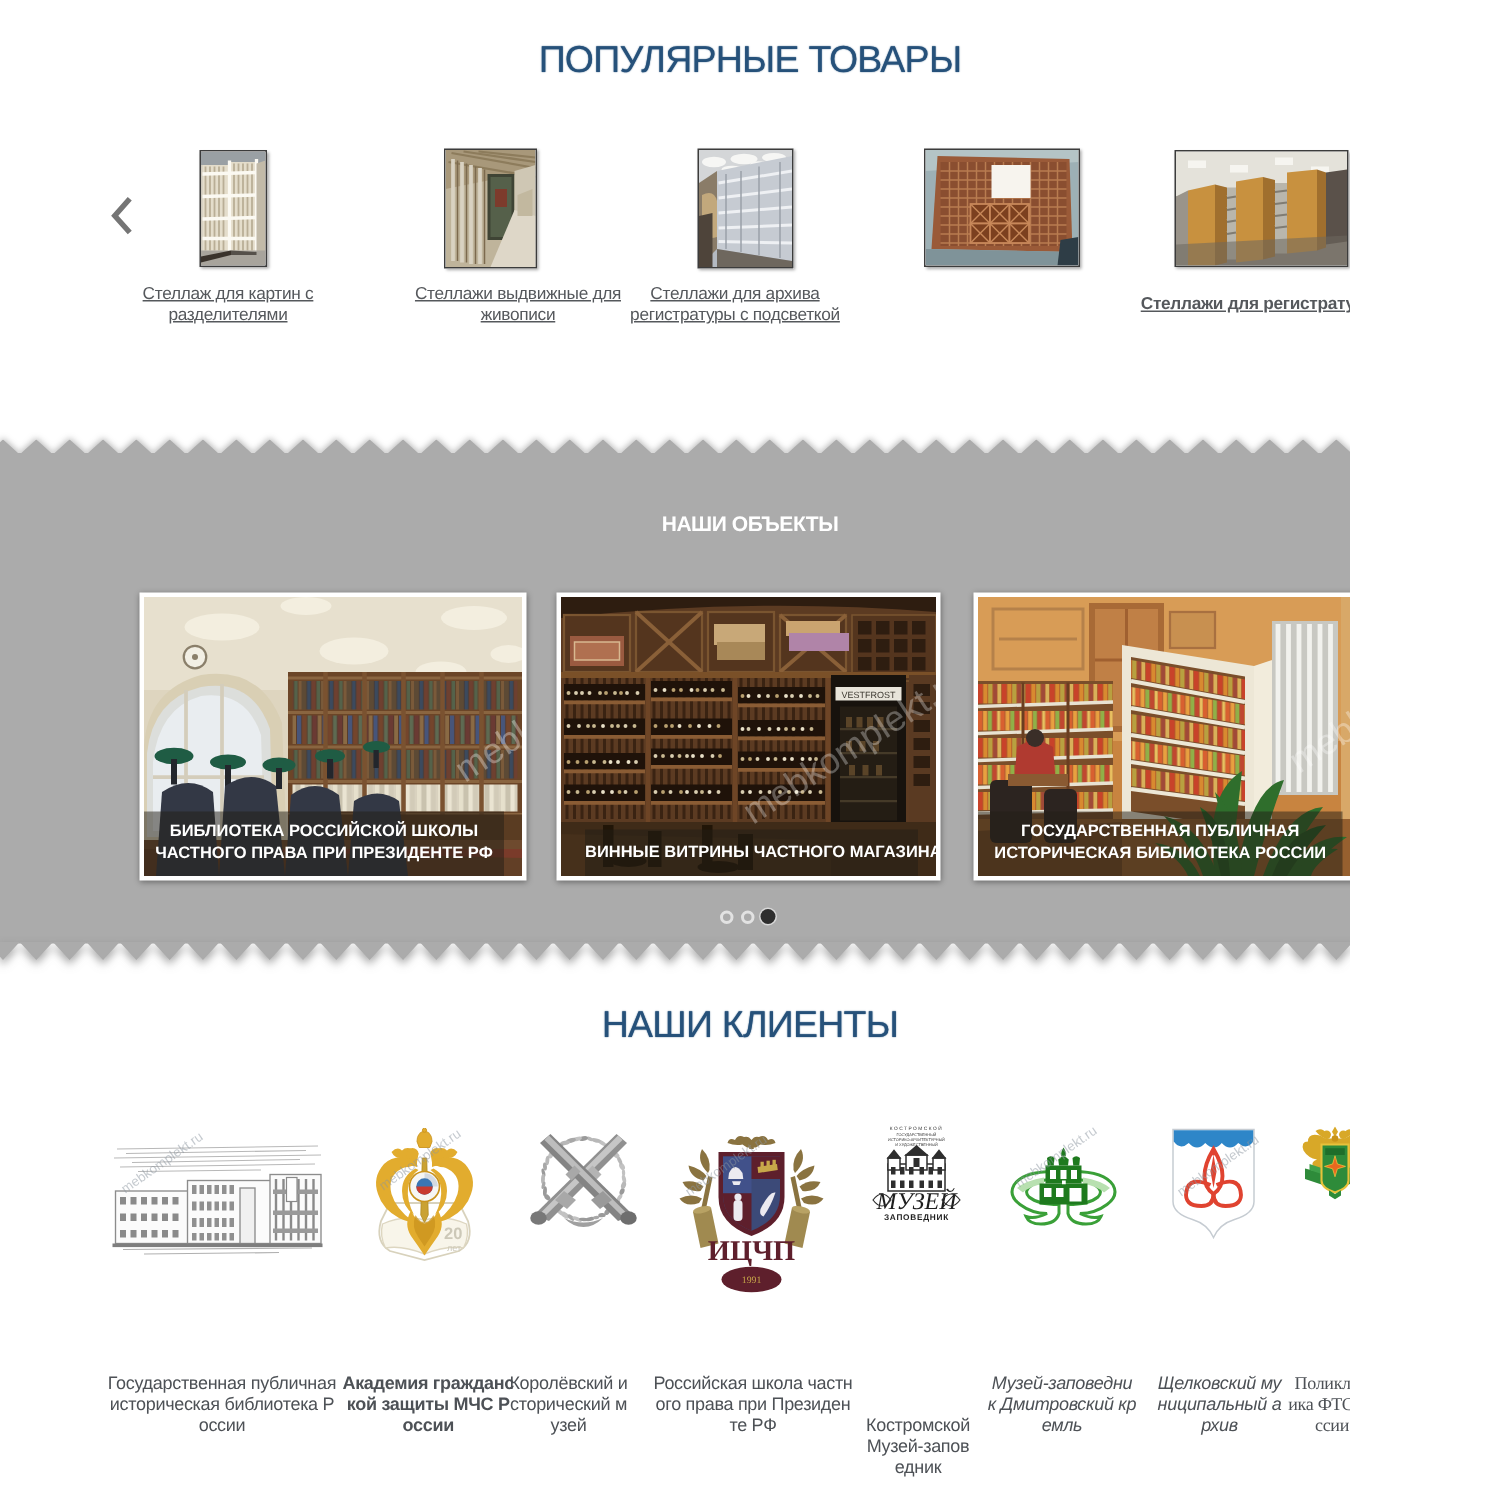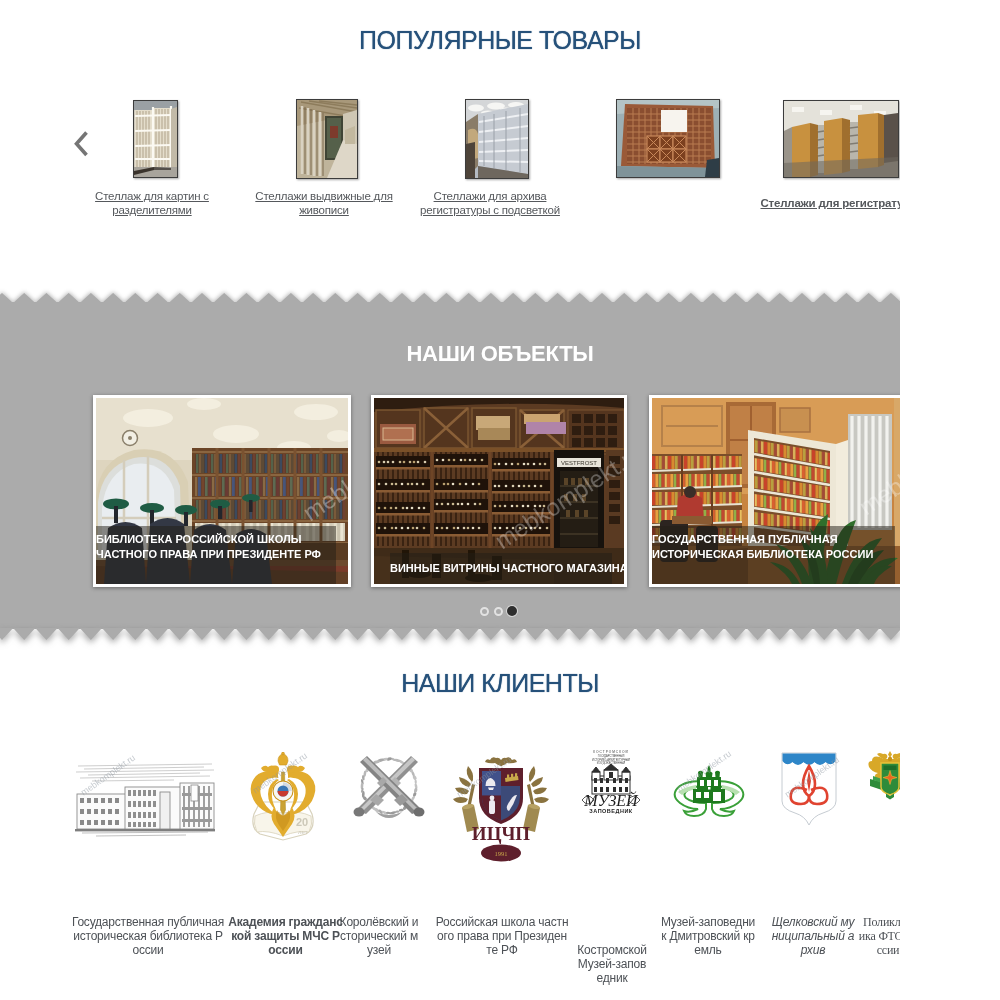--- a/index.html
+++ b/index.html
@@ -103,7 +103,7 @@
     </svg>
   </div>
 
-  <div class="plink" style="left:234px; top:187px;">
+  <div class="plink" style="left:234px; top:187px;justify-content:flex-end;">
       <span>Стеллажи выдвижные для<br>живописи</span>
     </div>
 

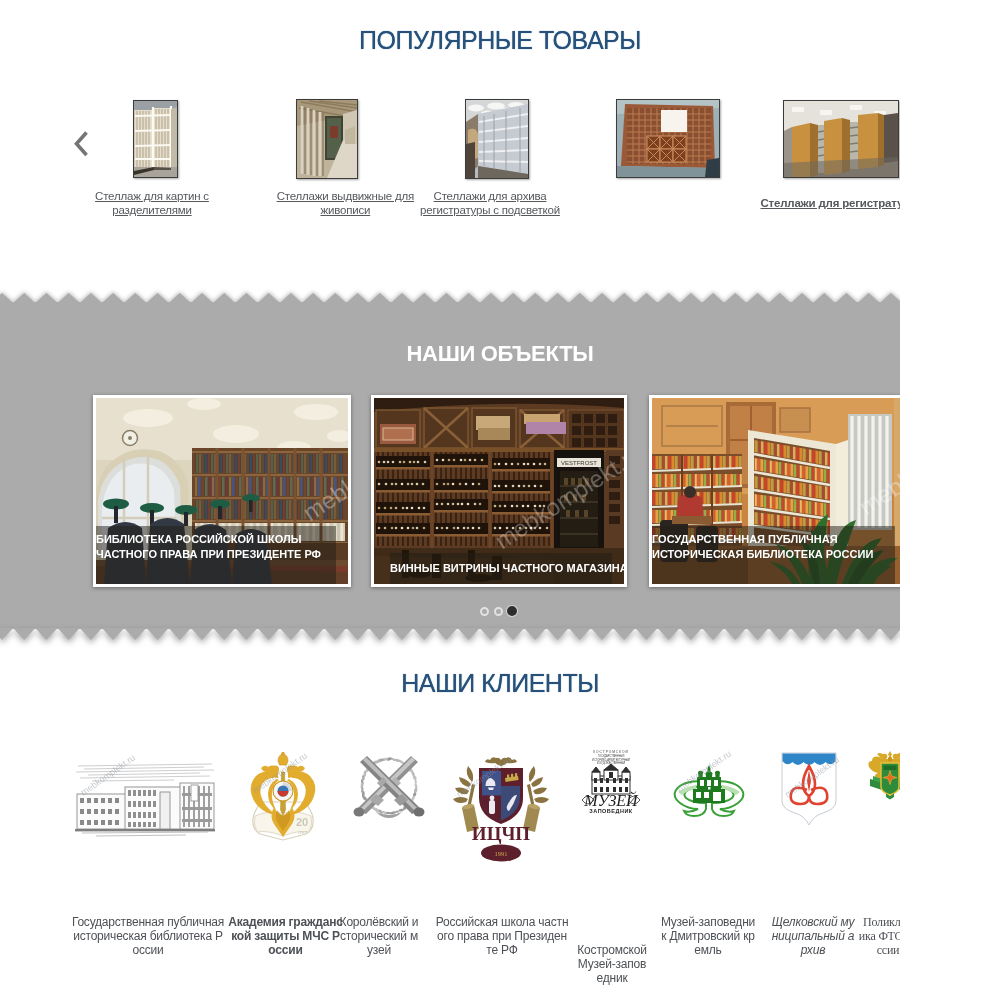--- a/index.html
+++ b/index.html
@@ -264,7 +264,7 @@
     <path d="M0 0 L0 9.8 L2.0 12 L13.1 0 L24.2 12 L35.3 0 L46.4 12 L57.6 0 L68.7 12 L79.8 0 L90.9 12 L102.0 0 L113.1 12 L124.2 0 L135.3 12 L146.4 0 L157.6 12 L168.7 0 L179.8 12 L190.9 0 L202.0 12 L213.1 0 L224.2 12 L235.3 0 L246.4 12 L257.6 0 L268.7 12 L279.8 0 L290.9 12 L302.0 0 L313.1 12 L324.2 0 L335.3 12 L346.4 0 L357.6 12 L368.7 0 L379.8 12 L390.9 0 L402.0 12 L413.1 0 L424.2 12 L435.3 0 L446.4 12 L457.6 0 L468.7 12 L479.8 0 L490.9 12 L502.0 0 L513.1 12 L524.2 0 L535.3 12 L546.4 0 L557.6 12 L568.7 0 L579.8 12 L590.9 0 L602.0 12 L613.1 0 L624.2 12 L635.3 0 L646.4 12 L657.6 0 L668.7 12 L679.8 0 L690.9 12 L702.0 0 L713.1 12 L724.2 0 L735.3 12 L746.4 0 L757.6 12 L768.7 0 L779.8 12 L790.9 0 L802.0 12 L813.1 0 L824.2 12 L835.3 0 L846.4 12 L857.6 0 L868.7 12 L879.8 0 L890.9 12 L902.0 0 L913.1 12 L924.2 0 L935.3 12 L946.4 0 L957.6 12 L968.7 0 L979.8 12 L990.9 0 L1002.0 12 L1013.1 0 L1000 0 Z" fill="#ababab"></path>
   </svg>
 
-  <div class="abs" style="top:341px; width:1000px; text-align:center; color:#ffffff; font-size:22px; font-weight:bold; letter-spacing:-0.3px;">НАШИ ОБЪЕКТЫ</div>
+  <div class="abs" style="top:341px; width:1000px; text-align:center; color:#ffffff; font-size:14px; font-weight:bold; letter-spacing:-0.3px;">НАШИ ОБЪЕКТЫ</div>
 
   <div class="card" style="left:93px; top:395px; width:258px; height:192px;">
     <div class="ph" style="width:252px; height:186px;">

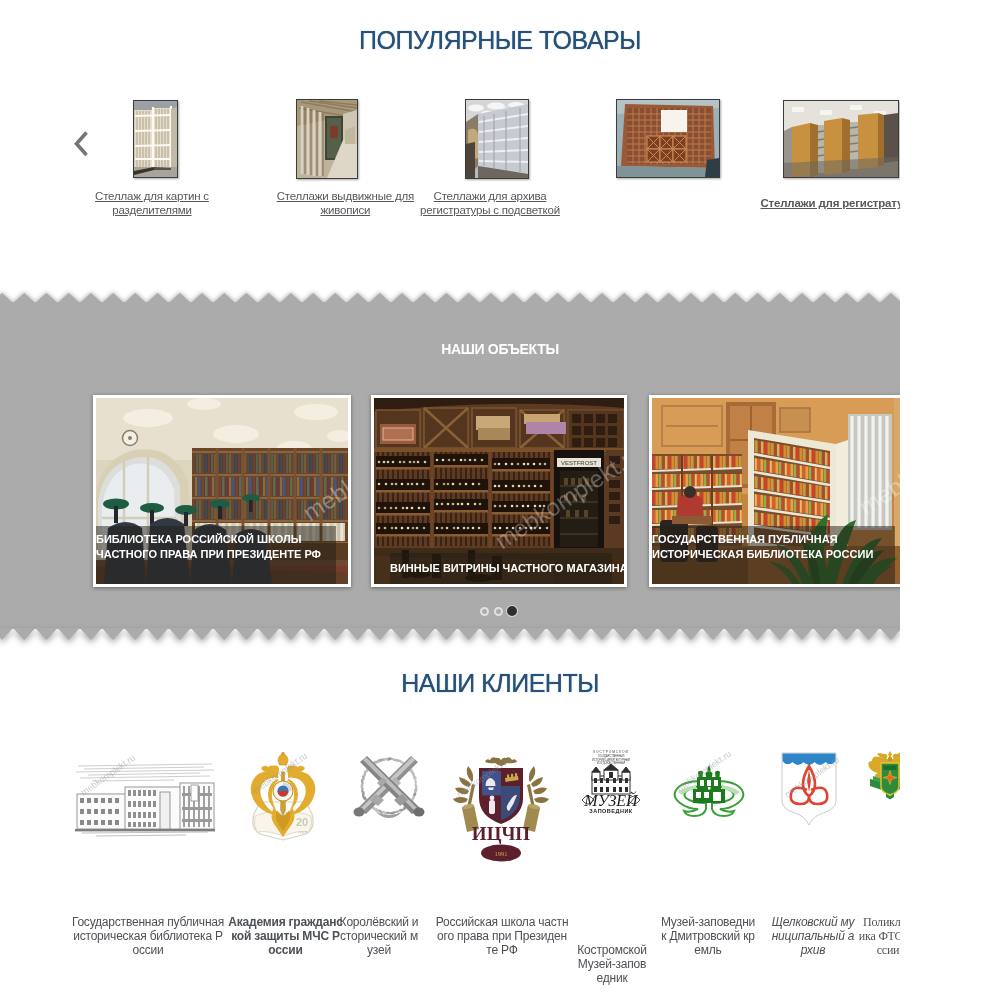--- a/index.html
+++ b/index.html
@@ -14,7 +14,7 @@
   .plink { position:absolute; width:180px; font-size:11.5px; letter-spacing:-0.2px; line-height:14.5px; color:#55585c; text-align:center; text-decoration:underline; display:flex; align-items:center; justify-content:center; height:32px; }
   .card { position:absolute; background:#fff; padding:3px; box-shadow:0 1px 4px rgba(0,0,0,0.4); }
   .card .ph { position:relative; overflow:hidden; }
-  .cap { position:absolute; left:0; right:12px; bottom:0; background:rgba(34,29,22,0.5); color:#fff; font-weight:bold; font-size:11px; letter-spacing:-0.2px; line-height:15px; text-align:left; padding:6px 0 22px; letter-spacing:0; white-space:nowrap; }
+  .cap { position:absolute; left:0; right:12px; bottom:0; background:rgba(34,29,22,0.5); color:#fff; font-weight:bold; font-size:11px; letter-spacing:-0.2px; line-height:15px; text-align:center; padding:6px 0 7px; letter-spacing:0; white-space:nowrap; }
   .cap1 { padding-top:8px; padding-bottom:8px;margin-left:16px; }
   .wm2 { position:absolute; color:rgba(140,150,160,0.5); font-size:9px; transform:rotate(-35deg); white-space:nowrap; }
   .clabel { position:absolute; font-size:12px; line-height:14px; color:#4d5156; text-align:center; letter-spacing:-0.2px; }

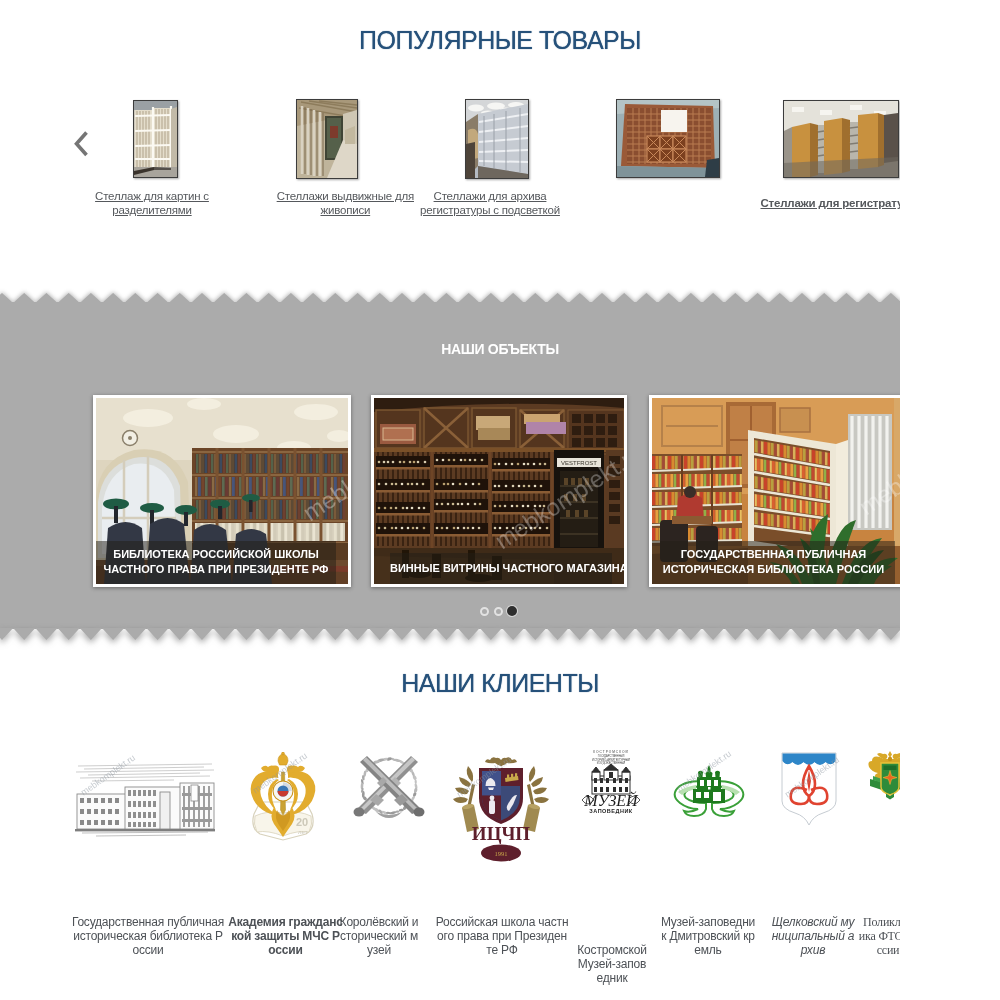--- a/index.html
+++ b/index.html
@@ -1058,7 +1058,7 @@
 
   <div class="wm2" style="left:672px; top:766px;">mebkomplekt.ru</div>
 
-  <div class="clabel" style="left:655px; top:915px; width:106px;">Музей-заповедни<br>к Дмитровский кр<br>емль</div>
+  <div class="clabel" style="left:655px; top:915px; width:106px;font-style:italic;">Музей-заповедни<br>к Дмитровский кр<br>емль</div>
 
   <svg class="abs" style="left:780px; top:751px;" width="58" height="76" viewBox="0 0 58 76">
     <path d="M2 2 L56 2 L56 50 Q56 58 43 62 Q33 65 29 74 Q25 65 15 62 Q2 58 2 50 Z" fill="#ffffff" stroke="#c6ccd2" stroke-width="1"></path>

